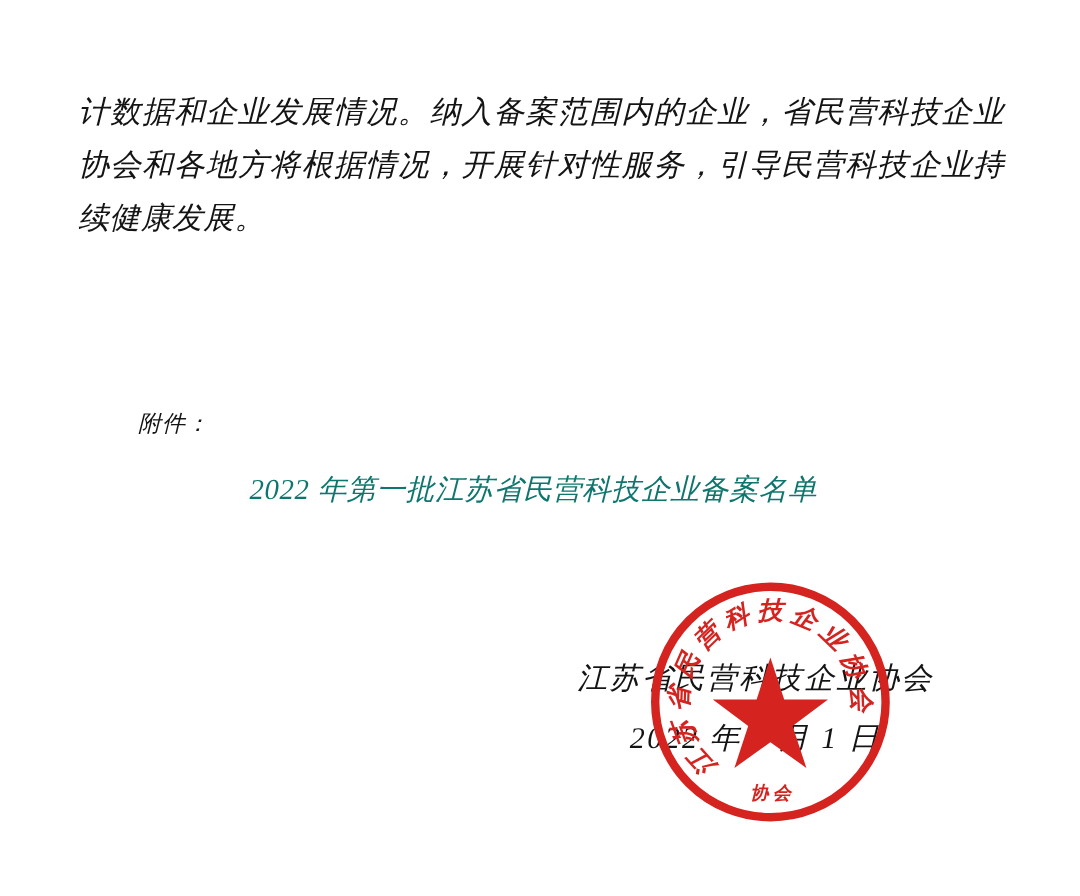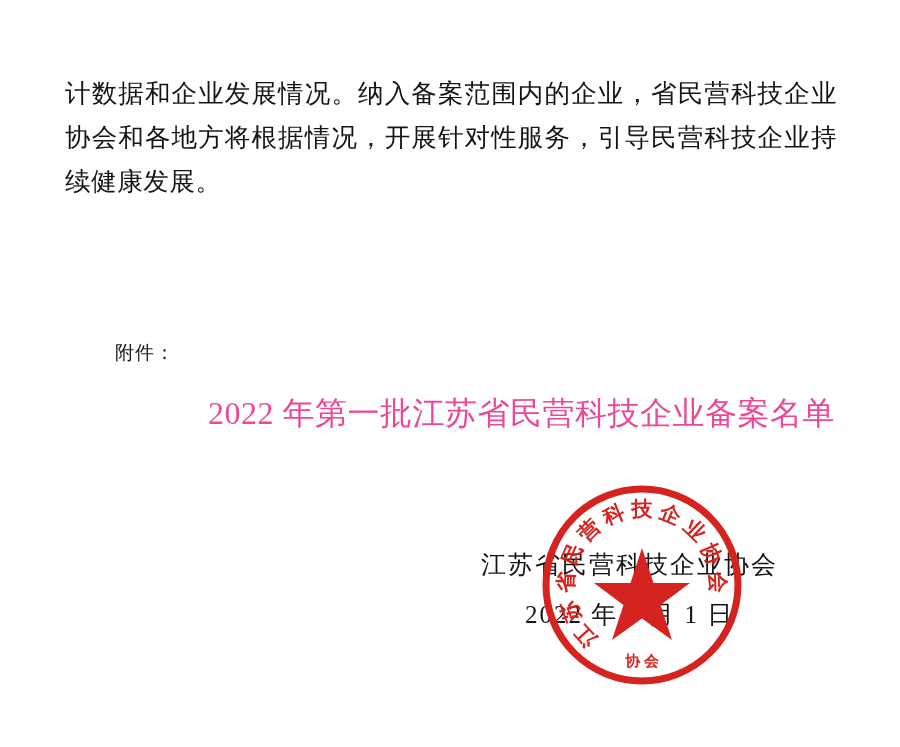--- a/index.html
+++ b/index.html
@@ -20,6 +20,7 @@
     width: 900px;
     height: 654px;
     box-sizing: border-box;
+    font-style: italic;
   }
   .body-text {
     position: absolute;

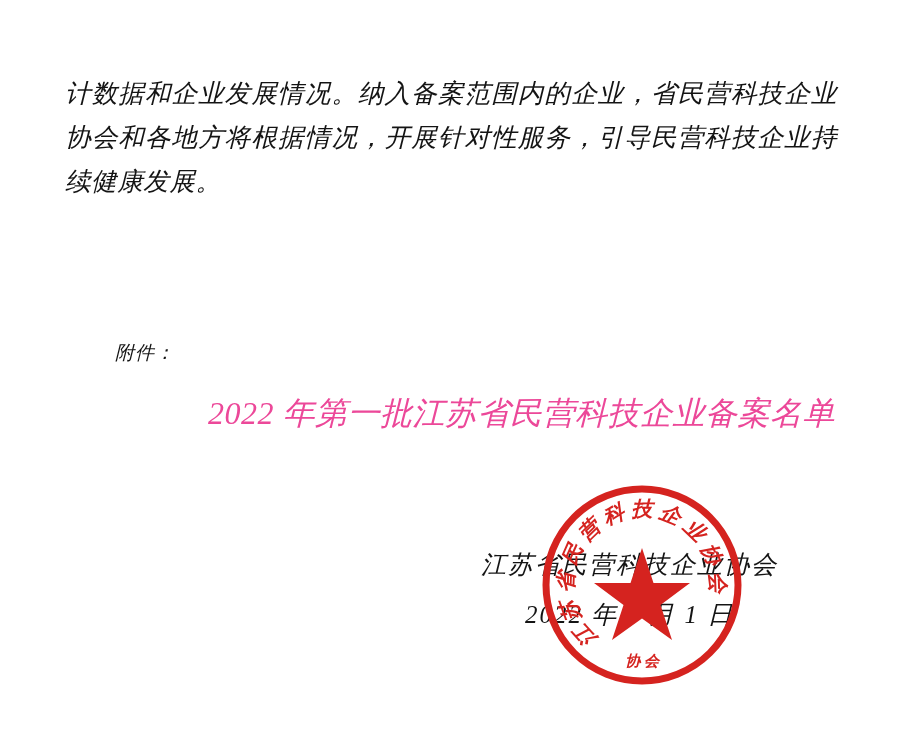--- a/index.html
+++ b/index.html
@@ -46,9 +46,9 @@
     position: absolute;
     left: 208px;
     top: 392px;
-    font-size: 32px;
+    font-size: 24px;
     letter-spacing: 0.5px;
-    color: #ec4899;
+    color: #0f766e;
   }
   .signature-block {
     position: absolute;

